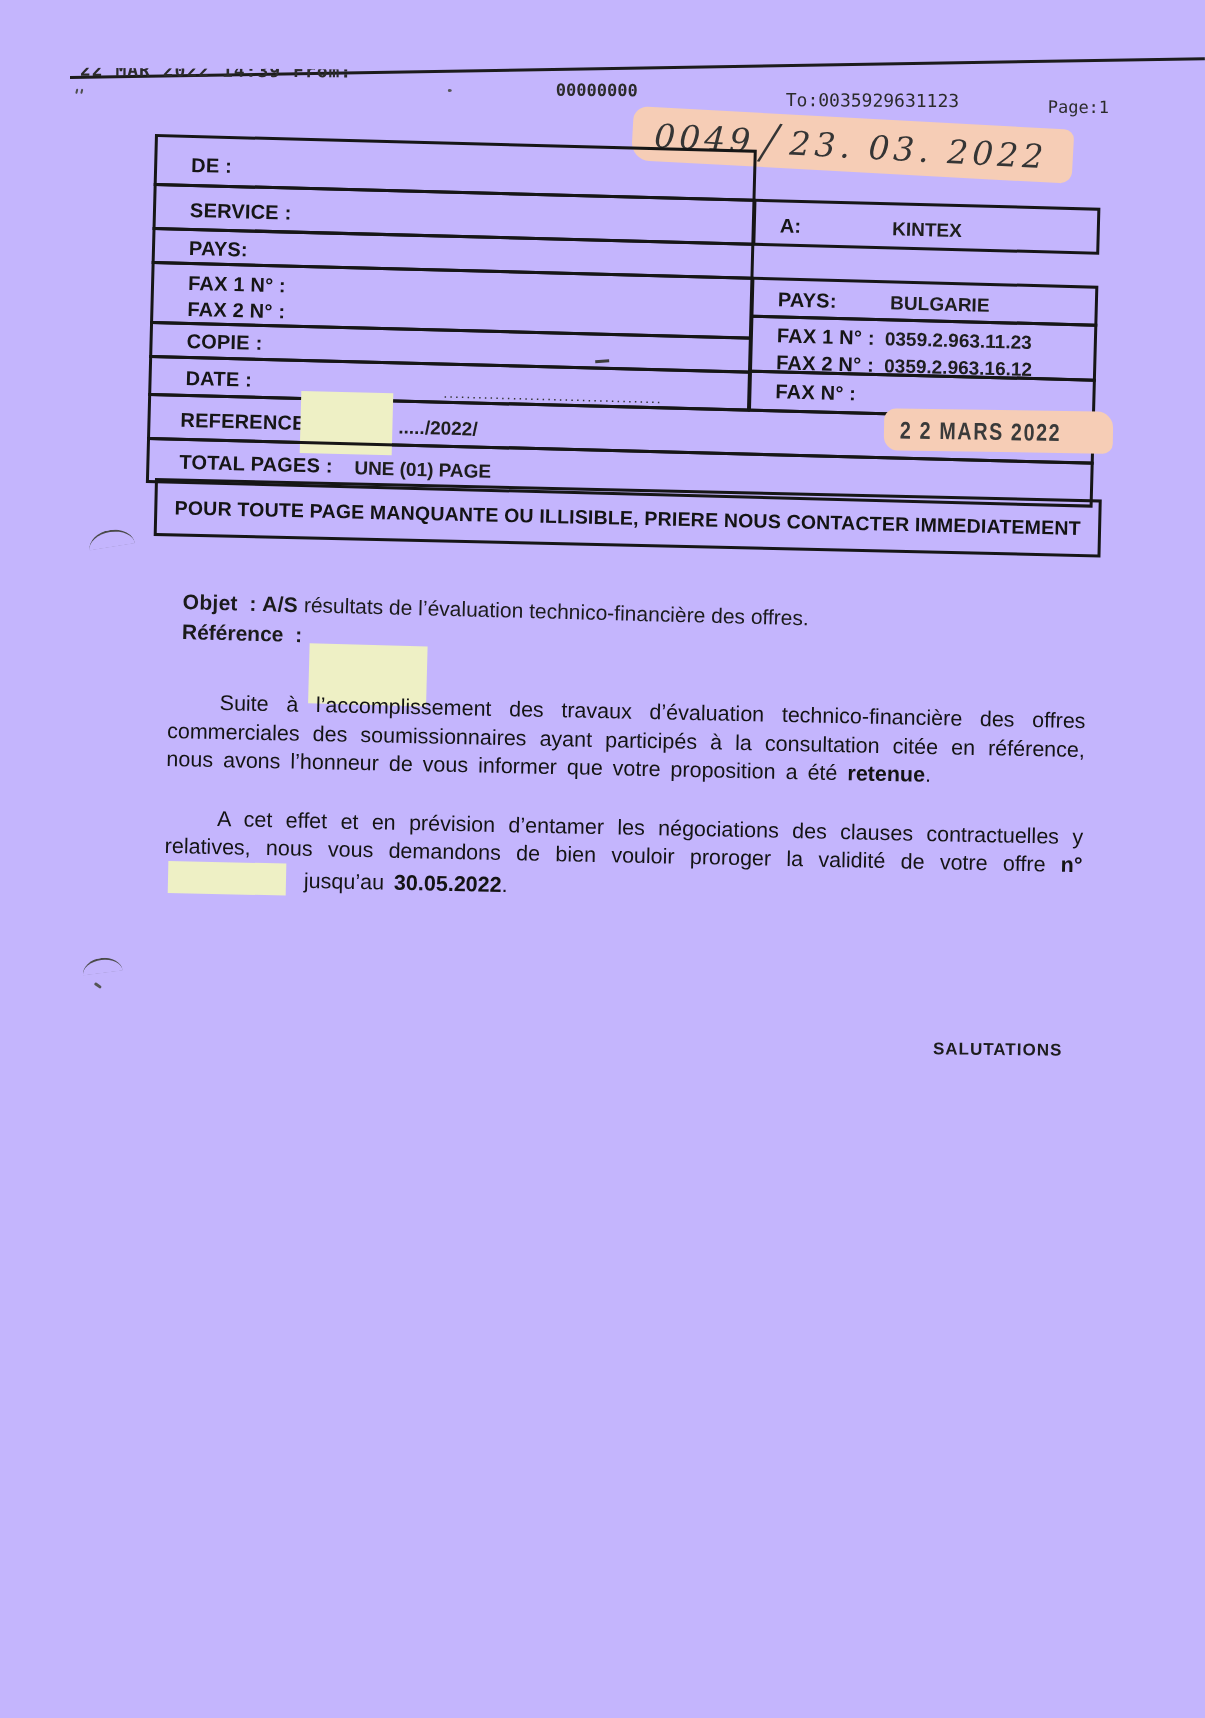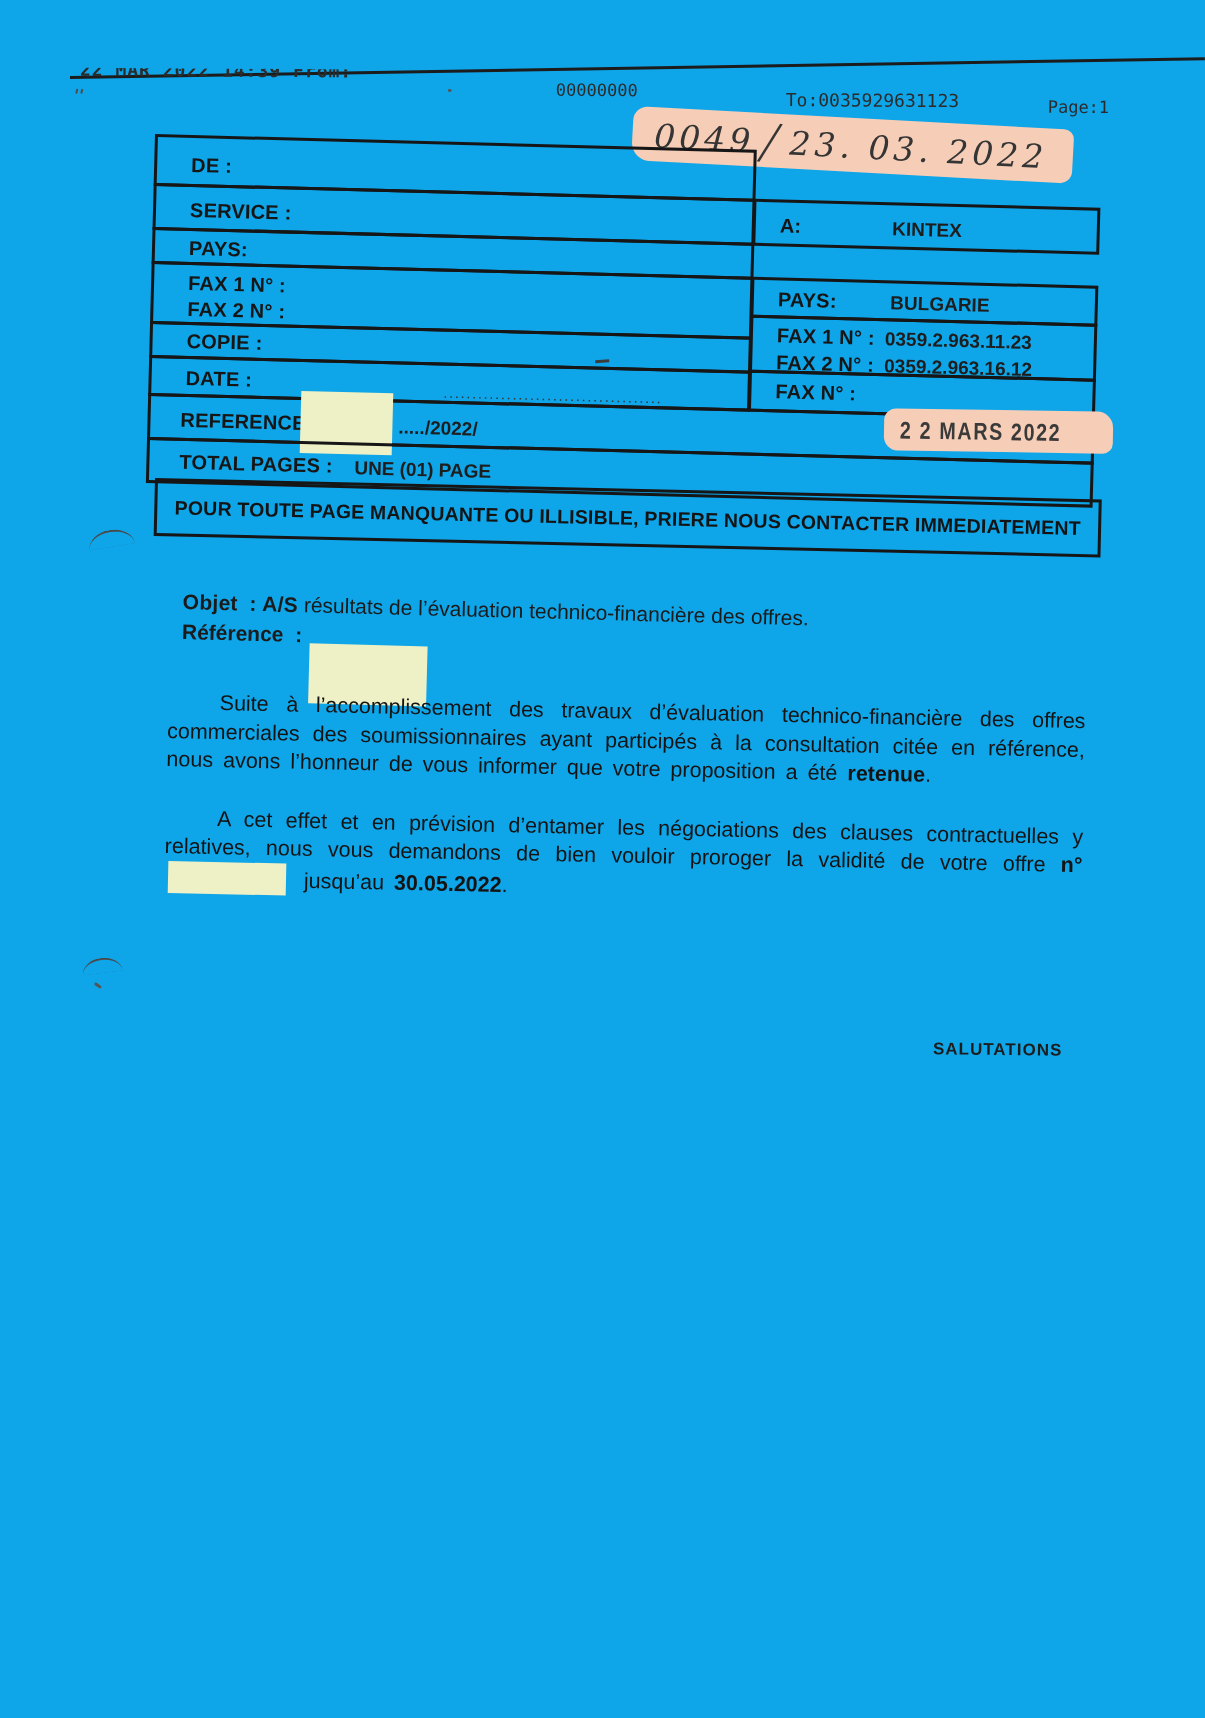--- a/index.html
+++ b/index.html
@@ -4,7 +4,7 @@
 <style>
   html,body{margin:0;padding:0;}
   body{width:1205px;height:1718px;background:#e9e9e7;font-family:"Liberation Sans",sans-serif;}
-  #sheet{position:relative;width:1205px;height:1718px;background:#0ea5e9;overflow:hidden;color:#1a1a1a;}
+  #sheet{position:relative;width:1205px;height:1718px;background:#c4b5fd;overflow:hidden;color:#1a1a1a;}
 
   
   .scan-topline{position:absolute;left:70px;top:76px;width:1135px;height:3px;background:#1c1c1c;

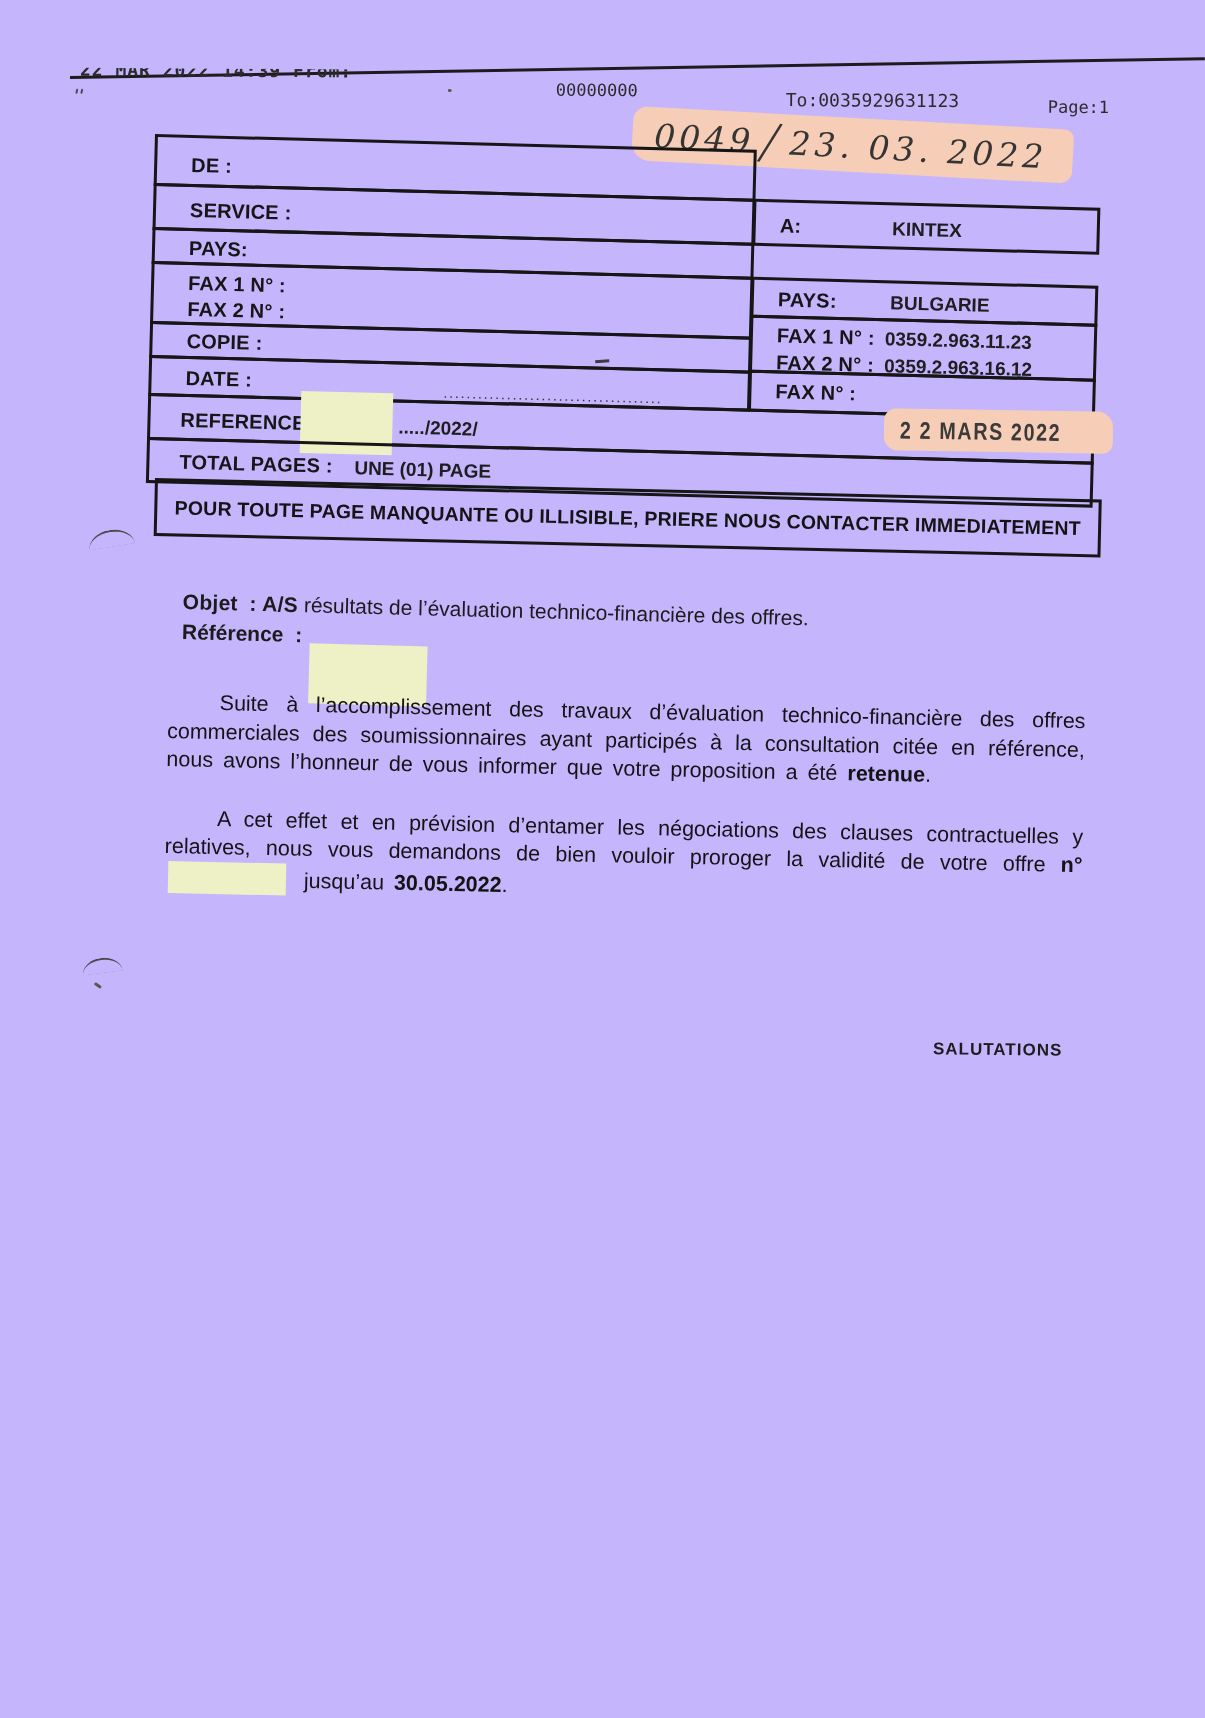--- a/index.html
+++ b/index.html
@@ -13,7 +13,7 @@
     font-family:"DejaVu Sans Mono",monospace;color:#2b2b2b;transform:rotate(0.35deg);}
   .from-clip{position:absolute;left:80px;top:71px;width:340px;height:17px;overflow:hidden;}
   .from-clip span{position:absolute;left:0;top:-9px;font-size:18px;font-weight:bold;letter-spacing:1px;white-space:nowrap;}
-  .fx-station{position:absolute;left:556px;top:80px;font-size:17px;}
+  .fx-station{position:absolute;left:556px;top:80px;font-size:17px;font-weight:bold;}
   .fx-to{position:absolute;left:786px;top:88px;font-size:18px;}
   .fx-page{position:absolute;left:1048px;top:94px;font-size:17px;}
   .noise-q1,.noise-q2{position:absolute;width:2px;height:5px;background:#4d4d4d;border-radius:1px;}

